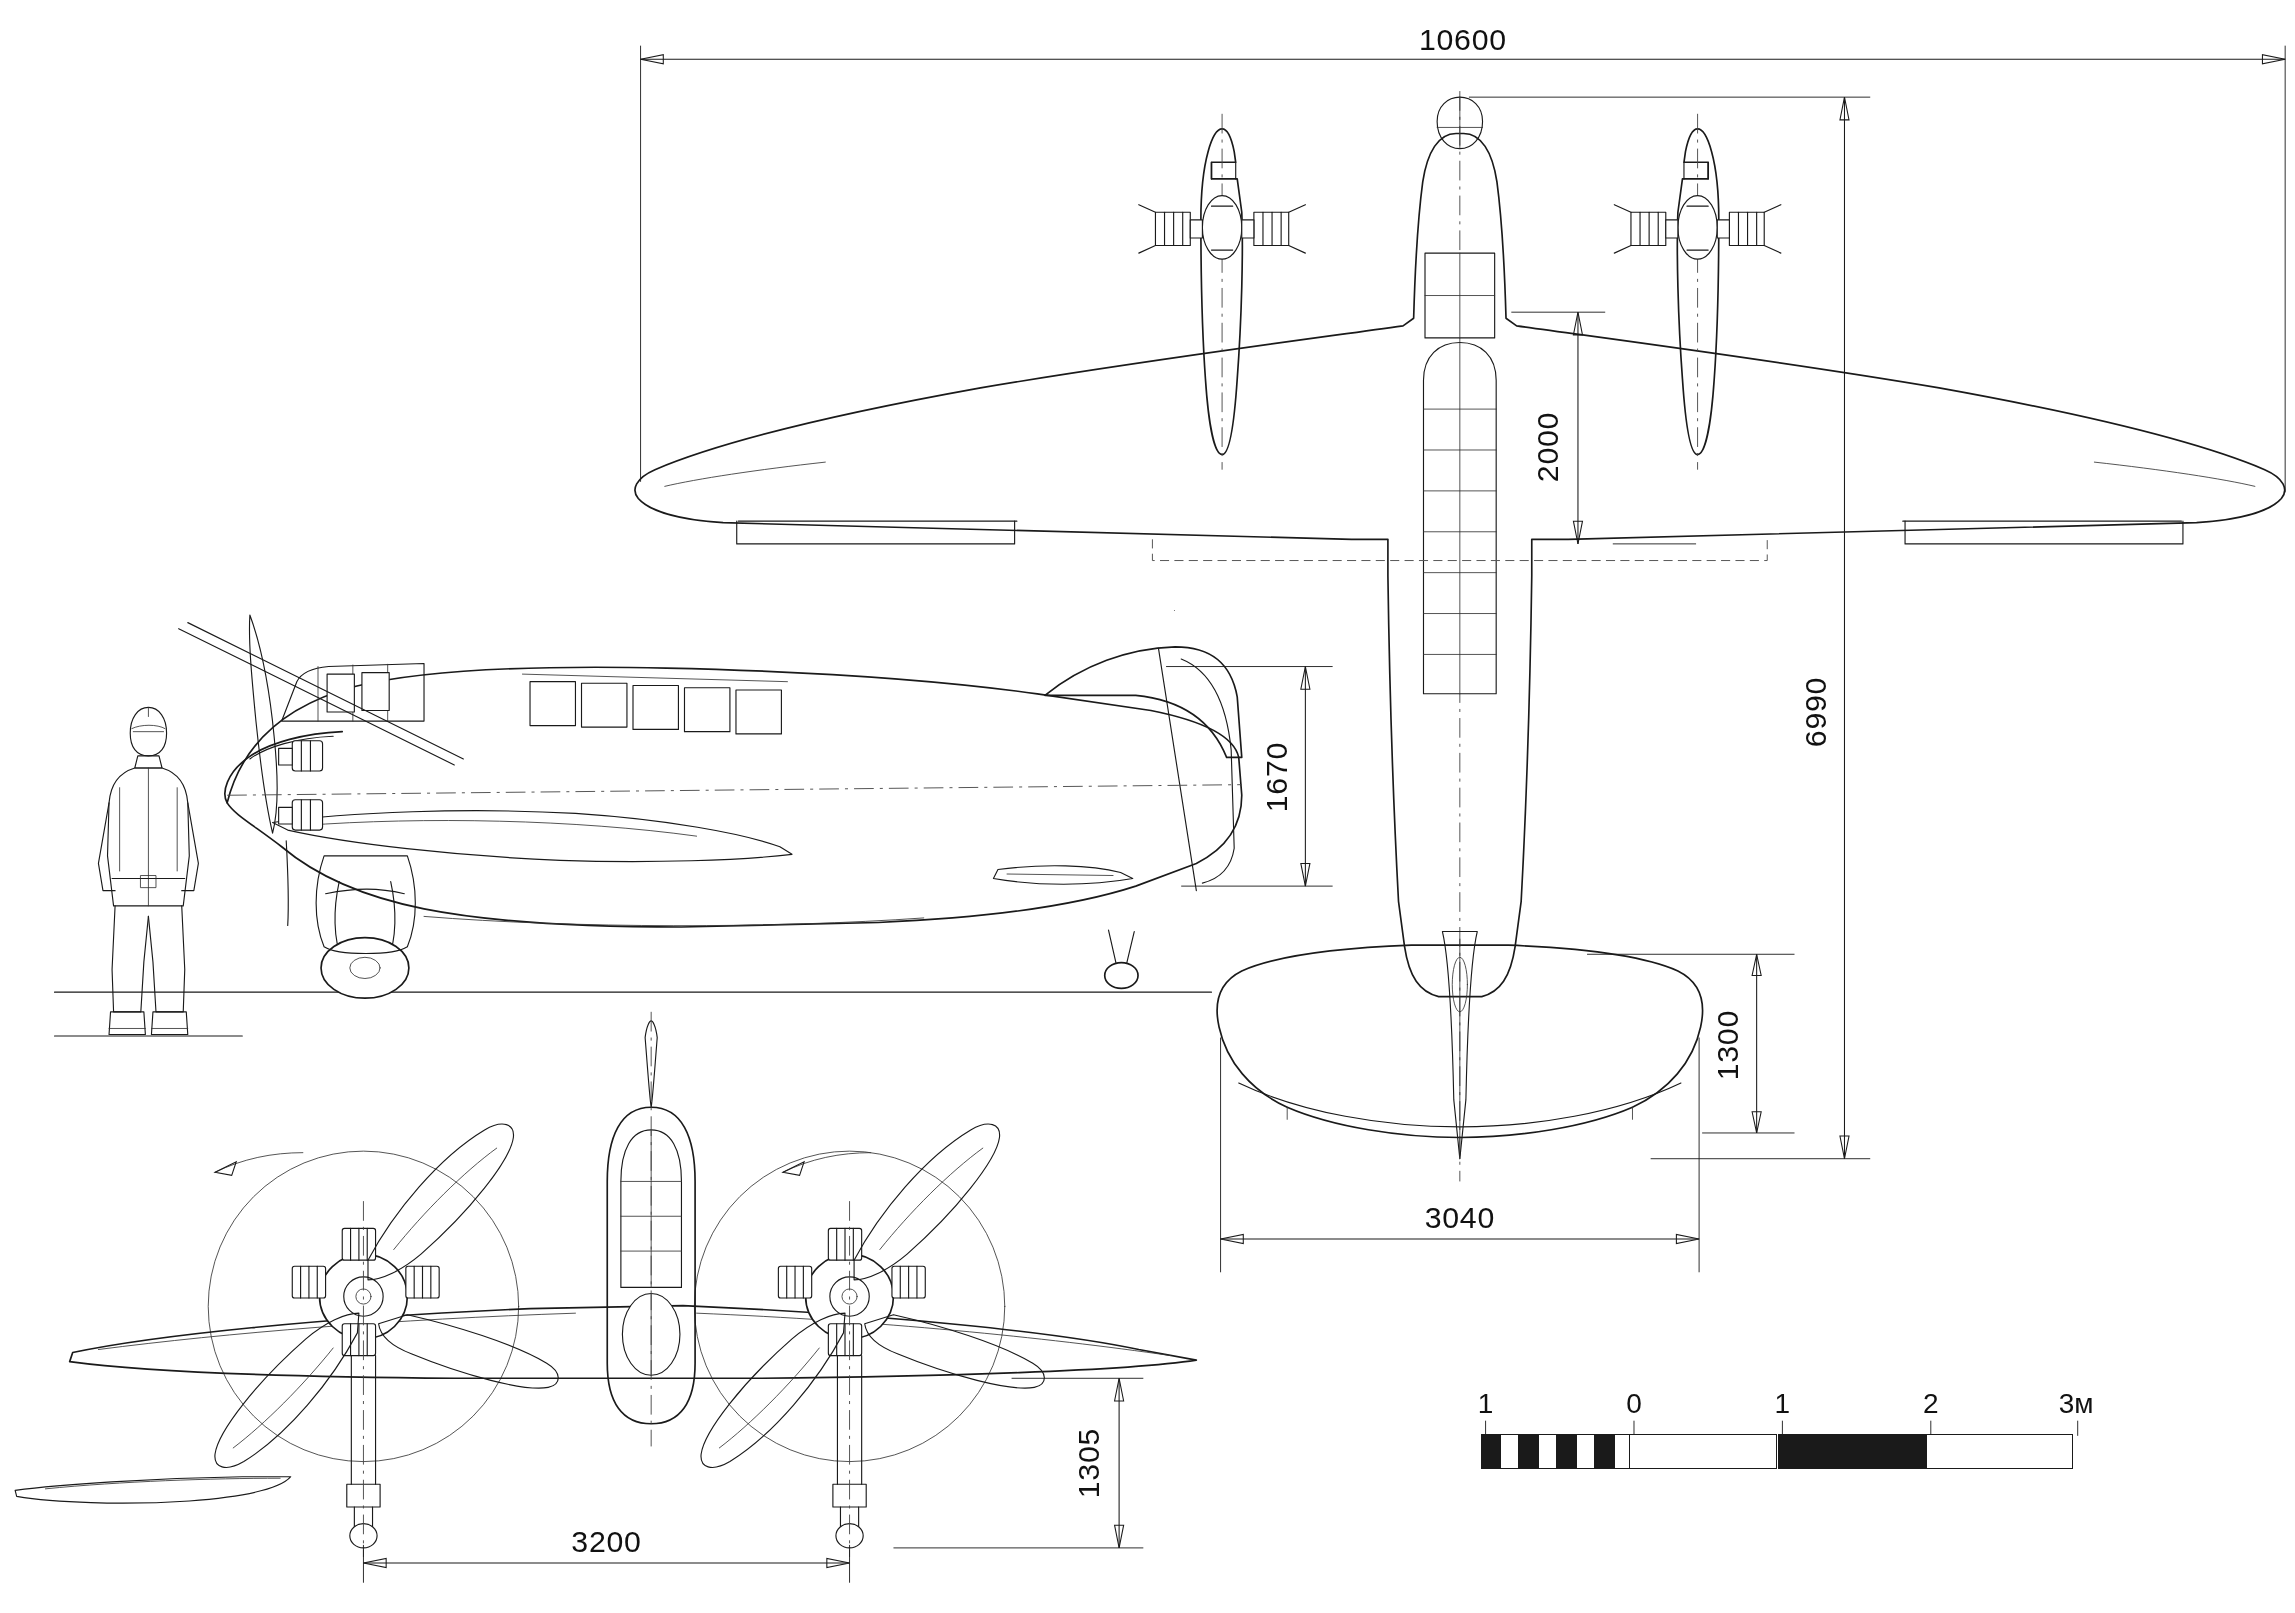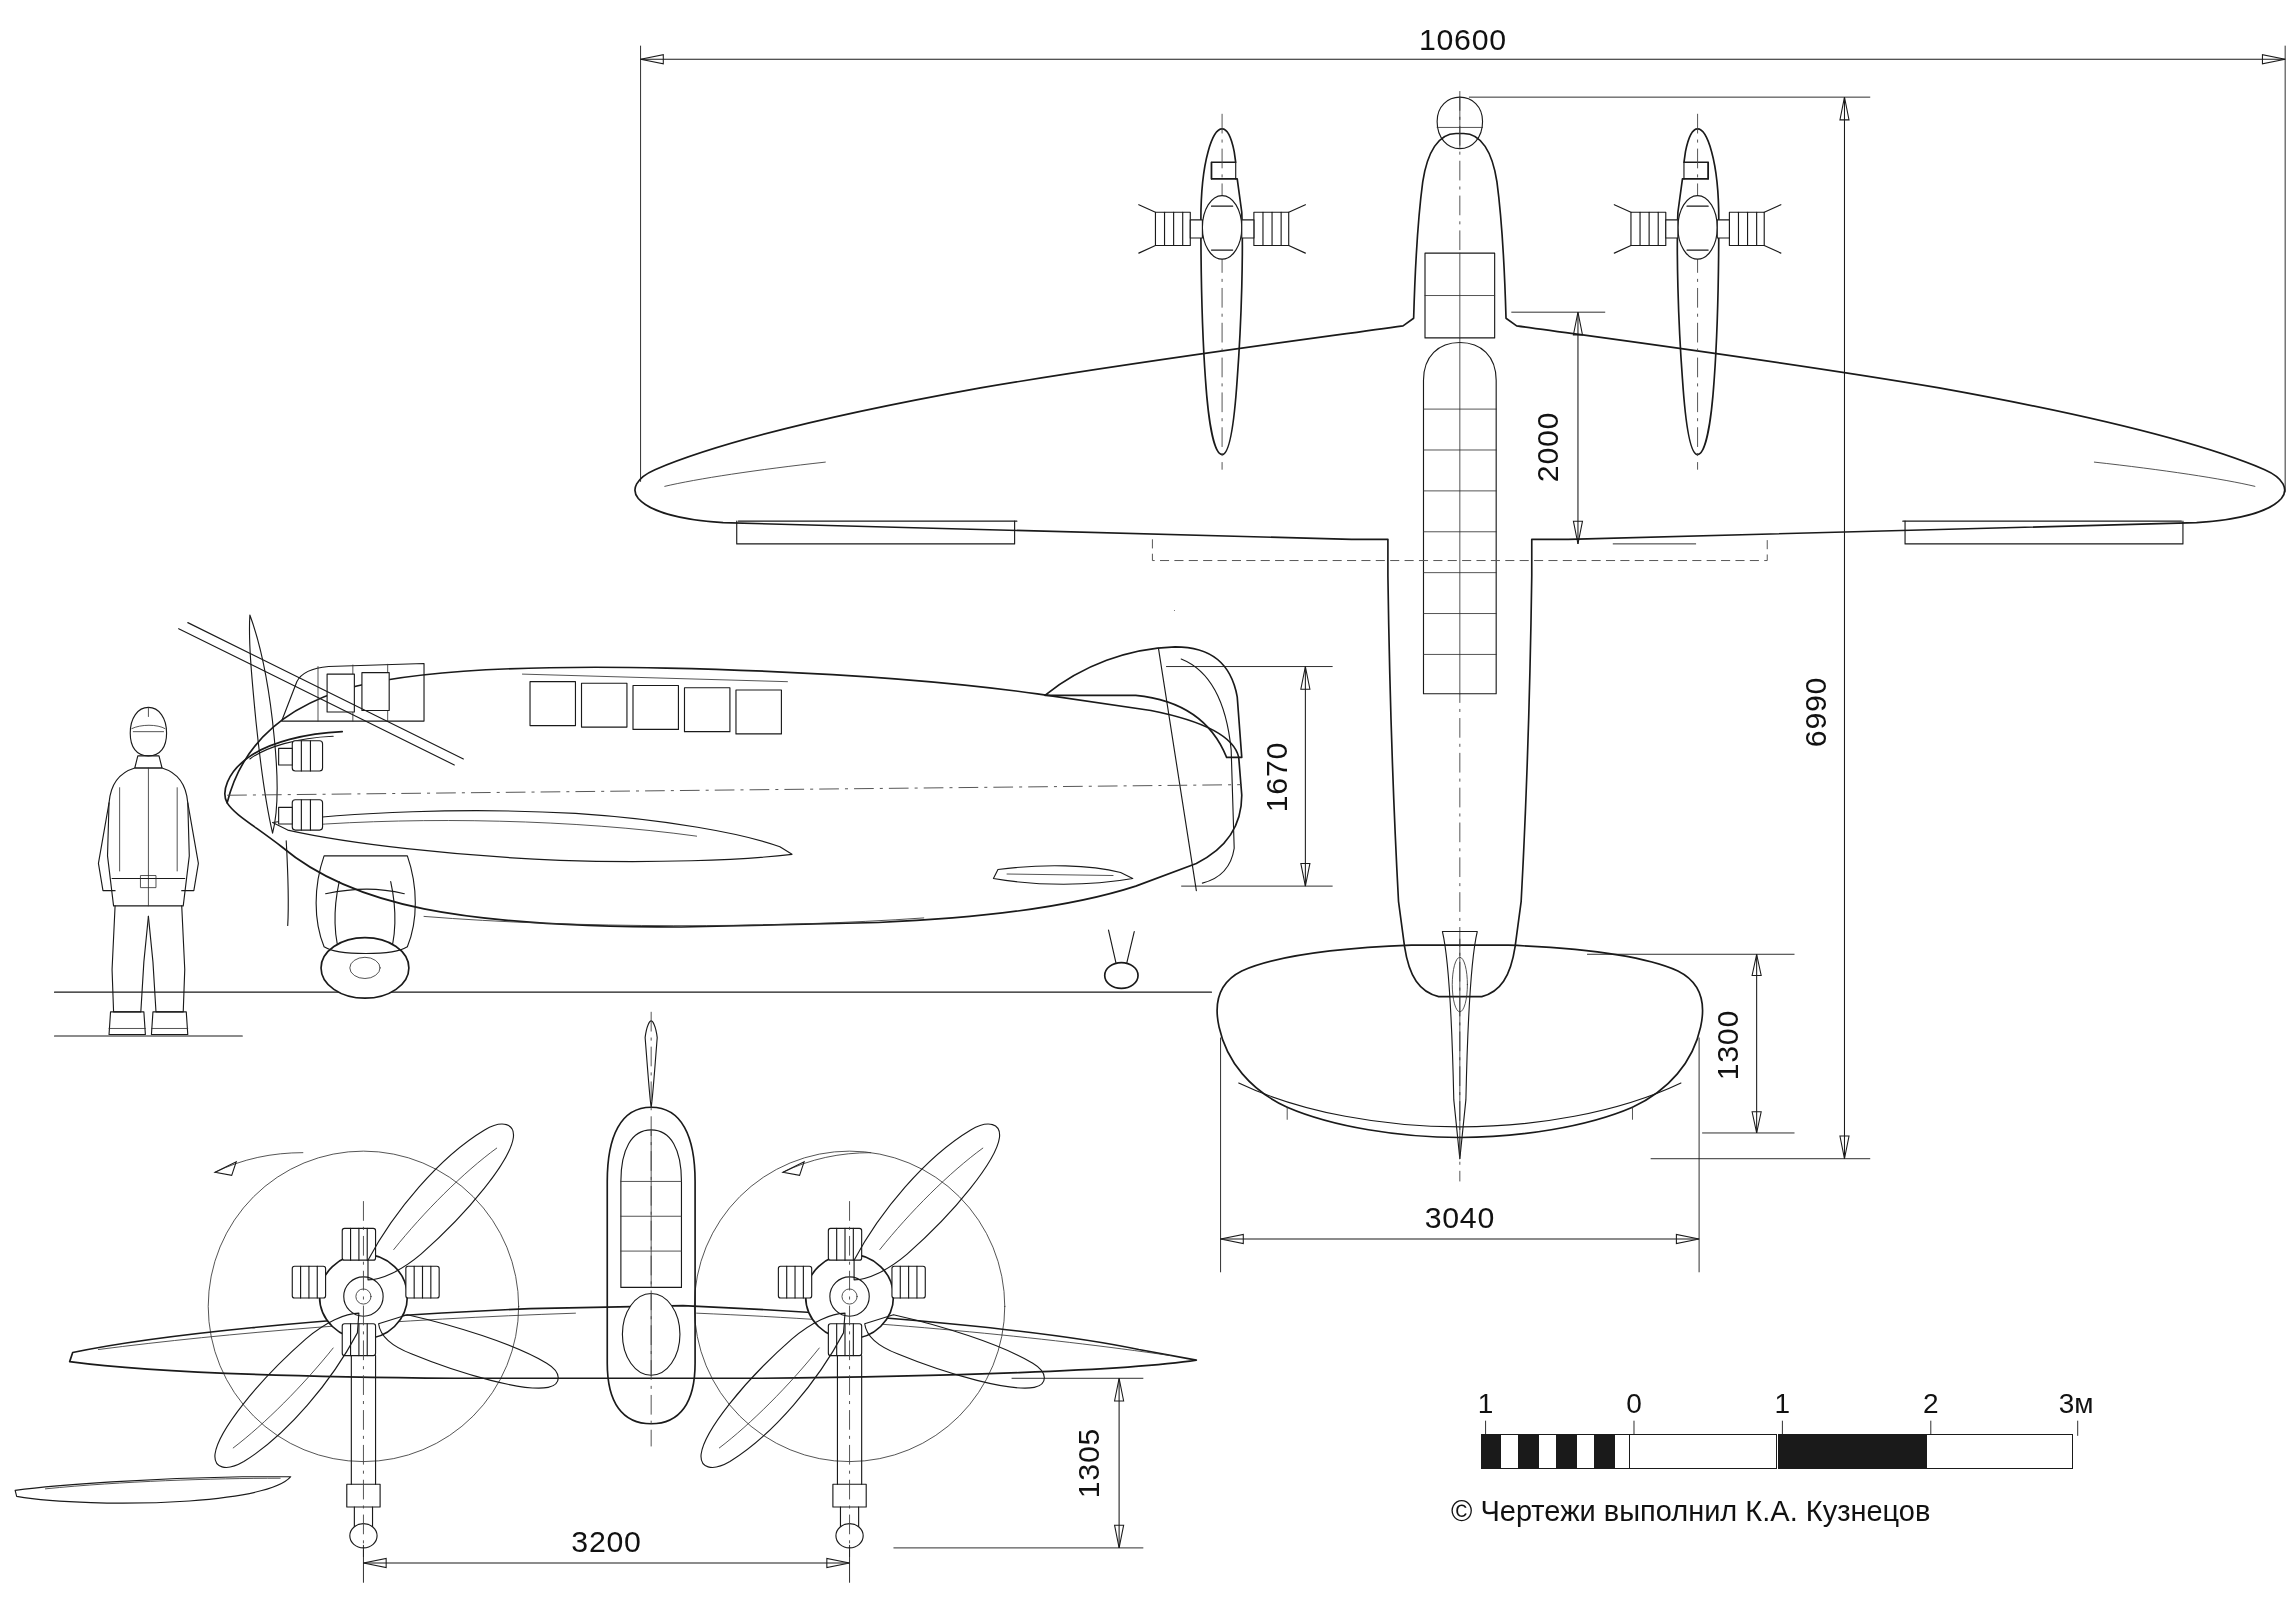--- a/index.html
+++ b/index.html
@@ -612,7 +612,6 @@
     <div class="sb-seg" style="left:445px;width:147px;background:#ffffff;border:1.5px solid #1a1a1a;"></div>
   </div>
 
-  <div class="credit" id="credit-line">© Чертежи выполнил К.А. Кузнецов</div>
 
 </div>
 

